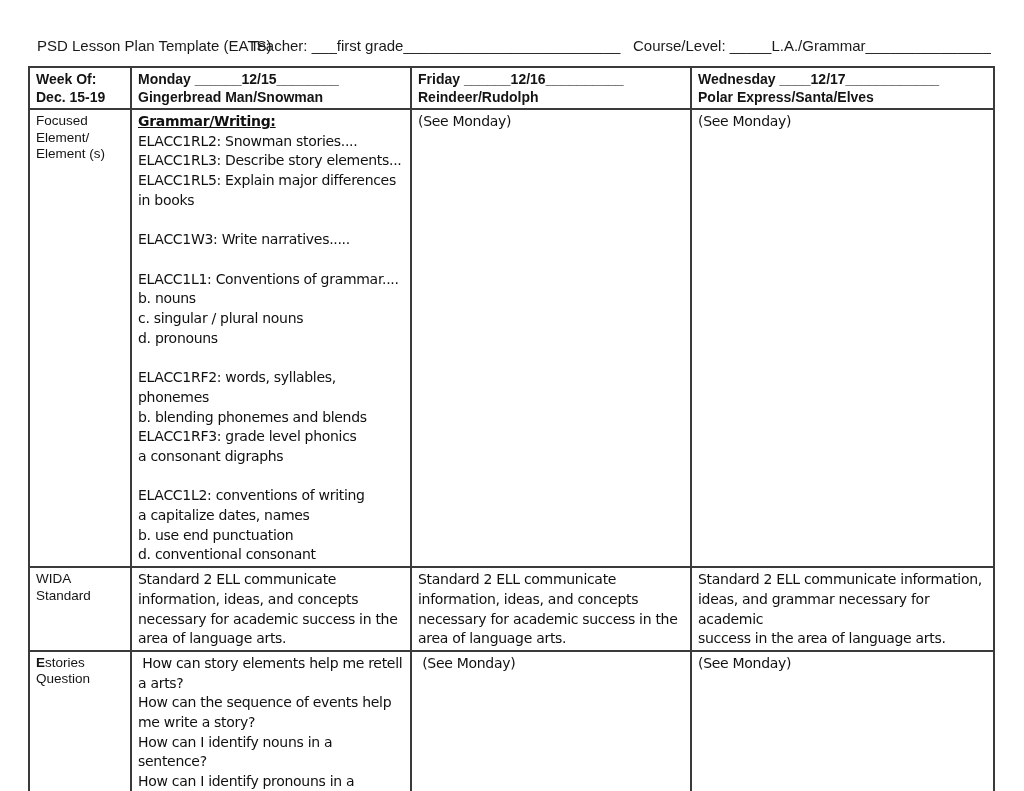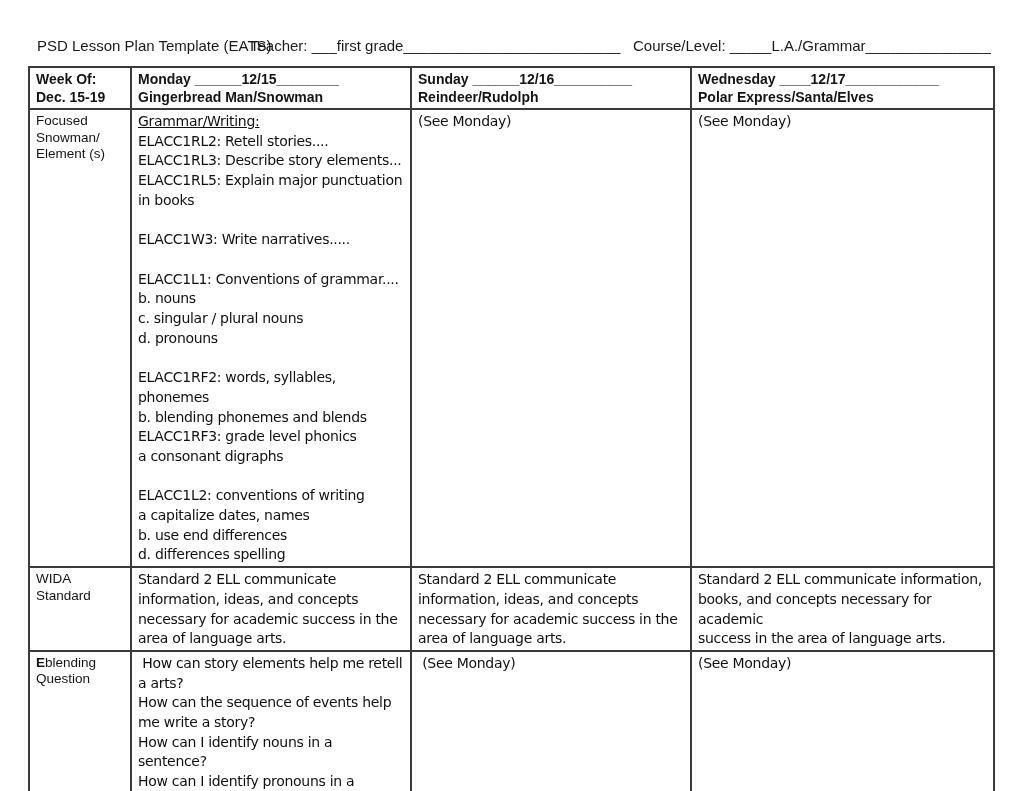--- a/index.html
+++ b/index.html
@@ -69,7 +69,7 @@
           <div class="cline">Gingerbread Man/Snowman</div>
         </td>
     <td class="hdr">
-          <div class="cline">Sunday ______12/16__________</div>
+          <div class="cline">Friday ______12/16__________</div>
           <div class="cline">Reindeer/Rudolph</div>
         </td>
     <td class="hdr">

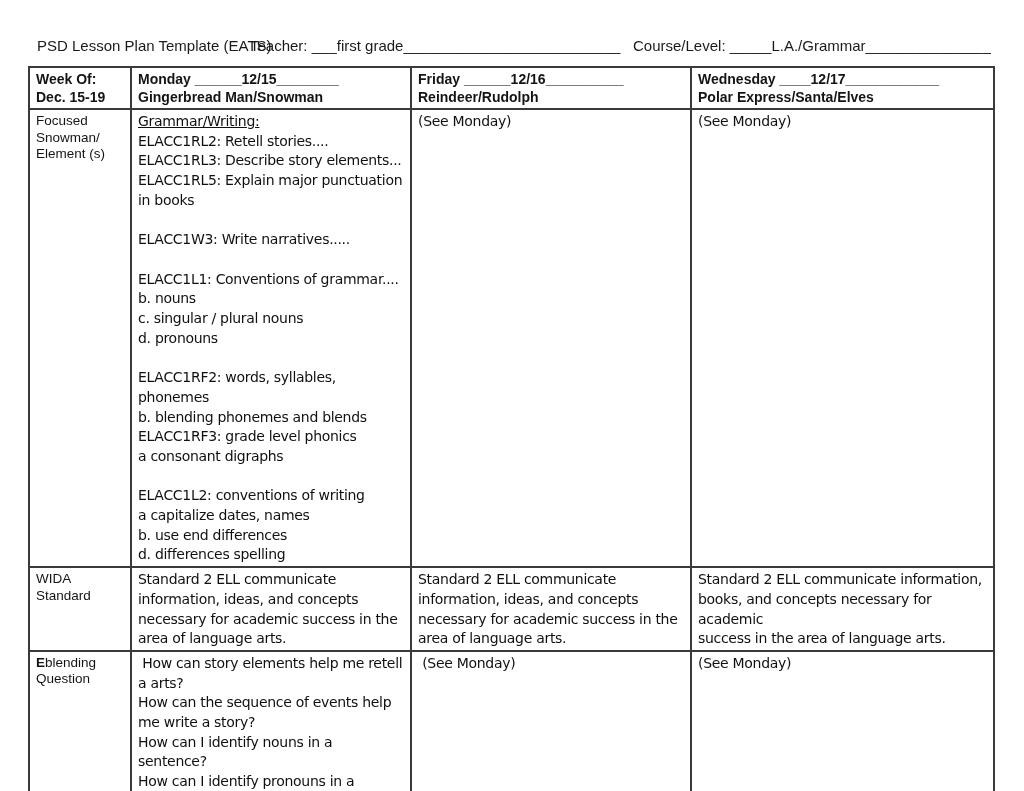--- a/index.html
+++ b/index.html
@@ -41,7 +41,7 @@
     color:#101010;
   }
   .comic .cline { min-height:19.7px; white-space:pre-wrap; }
-  .comic .heading { font-weight:normal; text-decoration:underline; }
+  .comic .heading { font-weight:bold; text-decoration:underline; }
 </style>
 </head>
 <body>

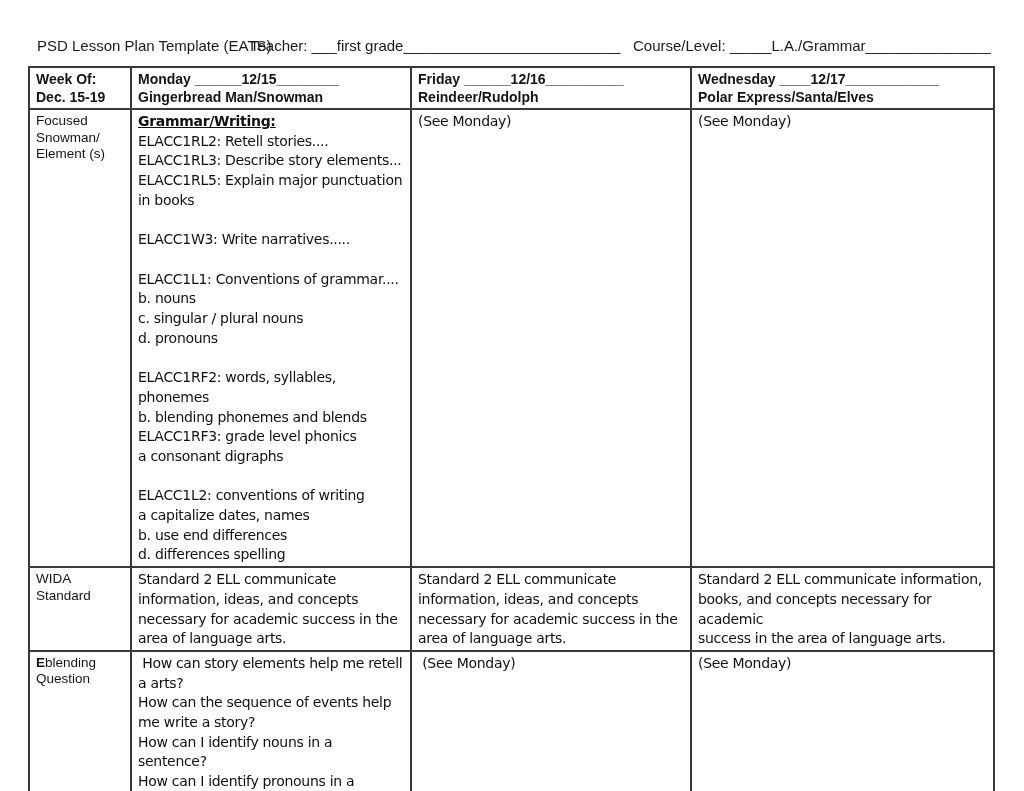--- a/index.html
+++ b/index.html
@@ -81,7 +81,7 @@
   <tr style="height:434px">
     <td class="label">
           <div class="cline">Focused</div>
-          <div class="cline">Snowman/</div>
+          <div class="cline">Element/</div>
           <div class="cline">Element (s)</div>
         </td>
     <td class="comic">

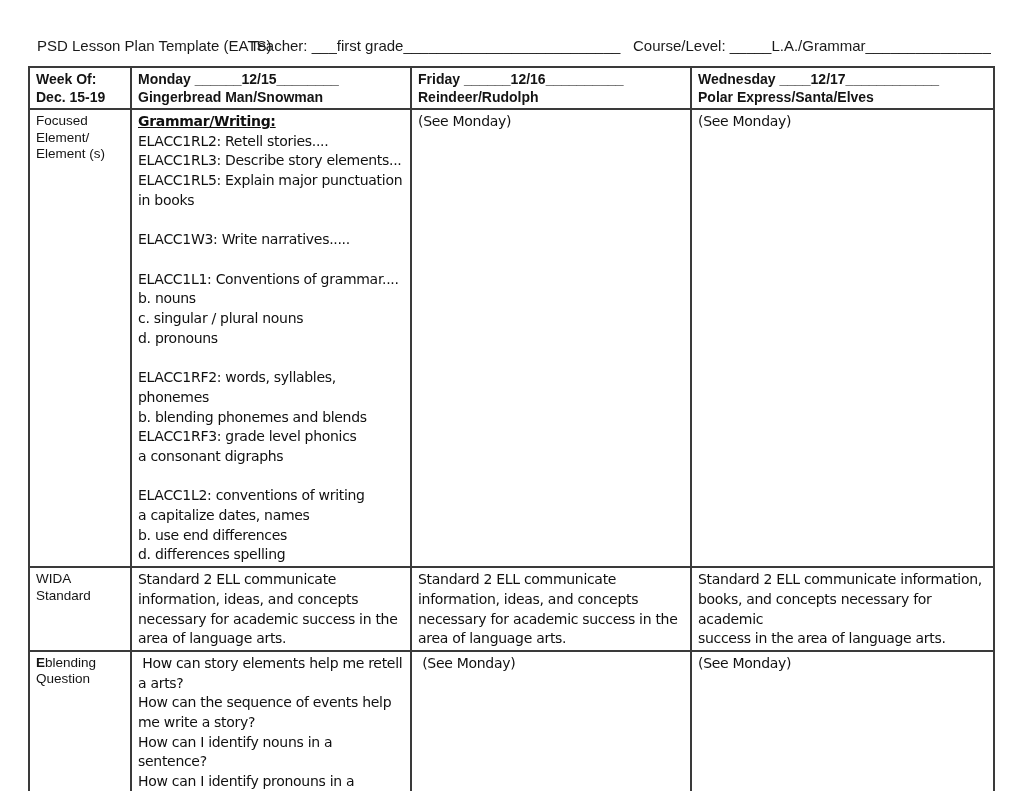--- a/index.html
+++ b/index.html
@@ -87,7 +87,7 @@
     <td class="comic">
       <div class="cline heading">Grammar/Writing:</div>
       <div>
-            <div class="cline">ELACC1RL2: Retell stories....</div>
+            <div class="cline">ELACC1RL2: Snowman stories....</div>
             <div class="cline">ELACC1RL3: Describe story elements...</div>
             <div class="cline">ELACC1RL5: Explain major punctuation</div>
             <div class="cline">in books</div>

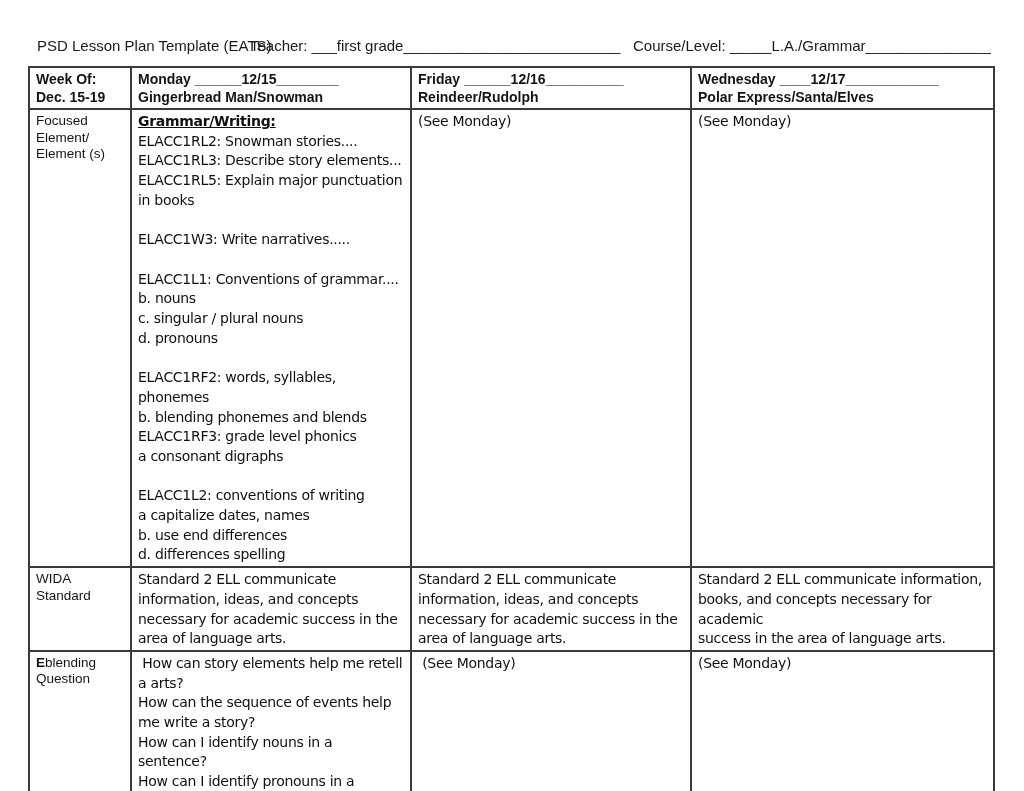--- a/index.html
+++ b/index.html
@@ -89,7 +89,7 @@
       <div>
             <div class="cline">ELACC1RL2: Snowman stories....</div>
             <div class="cline">ELACC1RL3: Describe story elements...</div>
-            <div class="cline">ELACC1RL5: Explain major punctuation</div>
+            <div class="cline">ELACC1RL5: Explain major differences</div>
             <div class="cline">in books</div>
             <div class="cline"></div>
             <div class="cline">ELACC1W3: Write narratives.....</div>

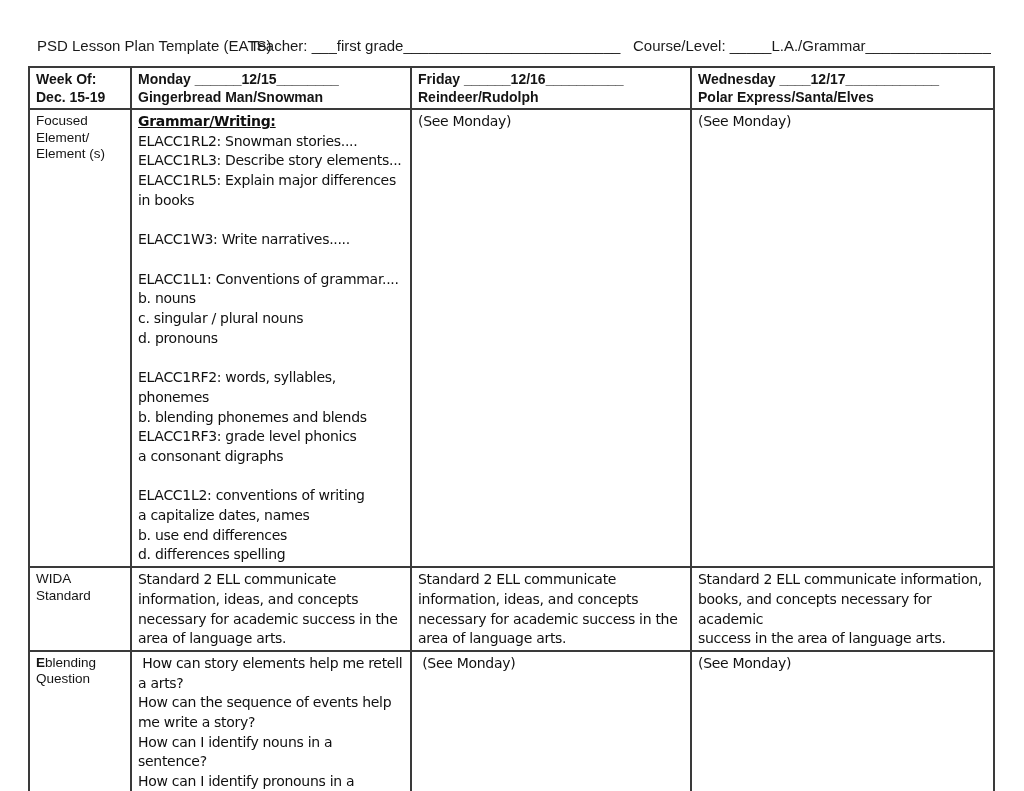--- a/index.html
+++ b/index.html
@@ -106,7 +106,7 @@
             <div class="cline"></div>
             <div class="cline">ELACC1L2: conventions of writing</div>
             <div class="cline">a capitalize dates, names</div>
-            <div class="cline">b. use end differences</div>
+            <div class="cline">b. use end punctuation</div>
             <div class="cline">d. differences spelling</div>
           </div>
     </td>

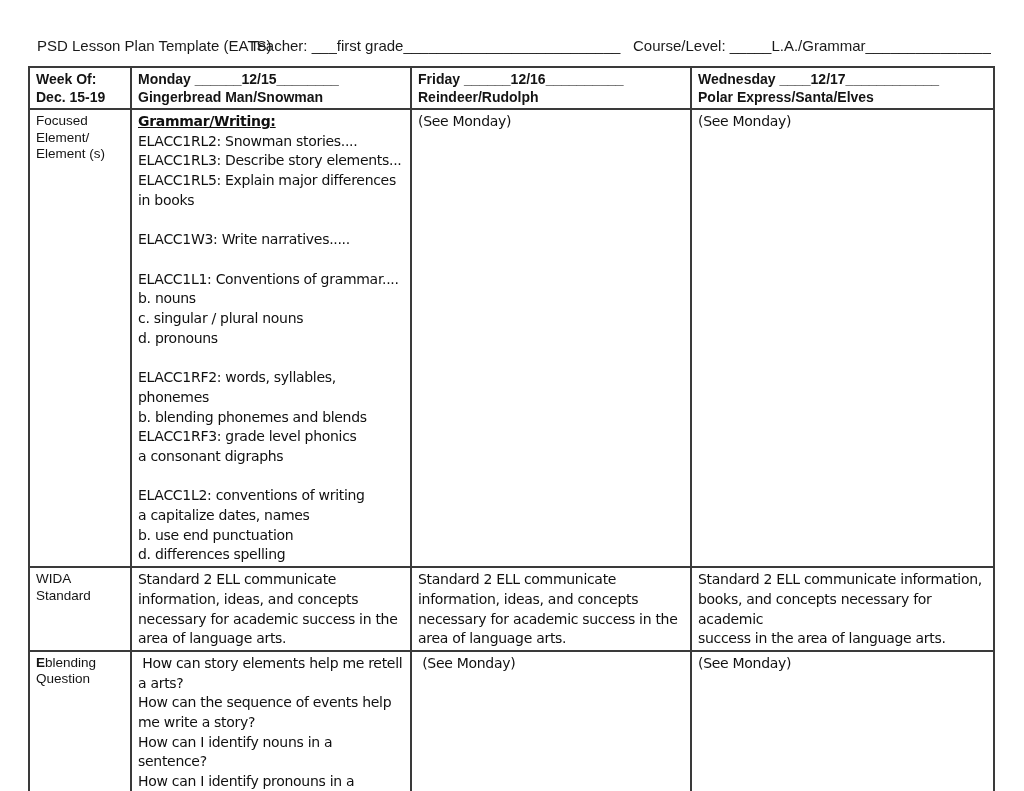--- a/index.html
+++ b/index.html
@@ -107,7 +107,7 @@
             <div class="cline">ELACC1L2: conventions of writing</div>
             <div class="cline">a capitalize dates, names</div>
             <div class="cline">b. use end punctuation</div>
-            <div class="cline">d. differences spelling</div>
+            <div class="cline">d. conventional consonant</div>
           </div>
     </td>
     <td class="comic">

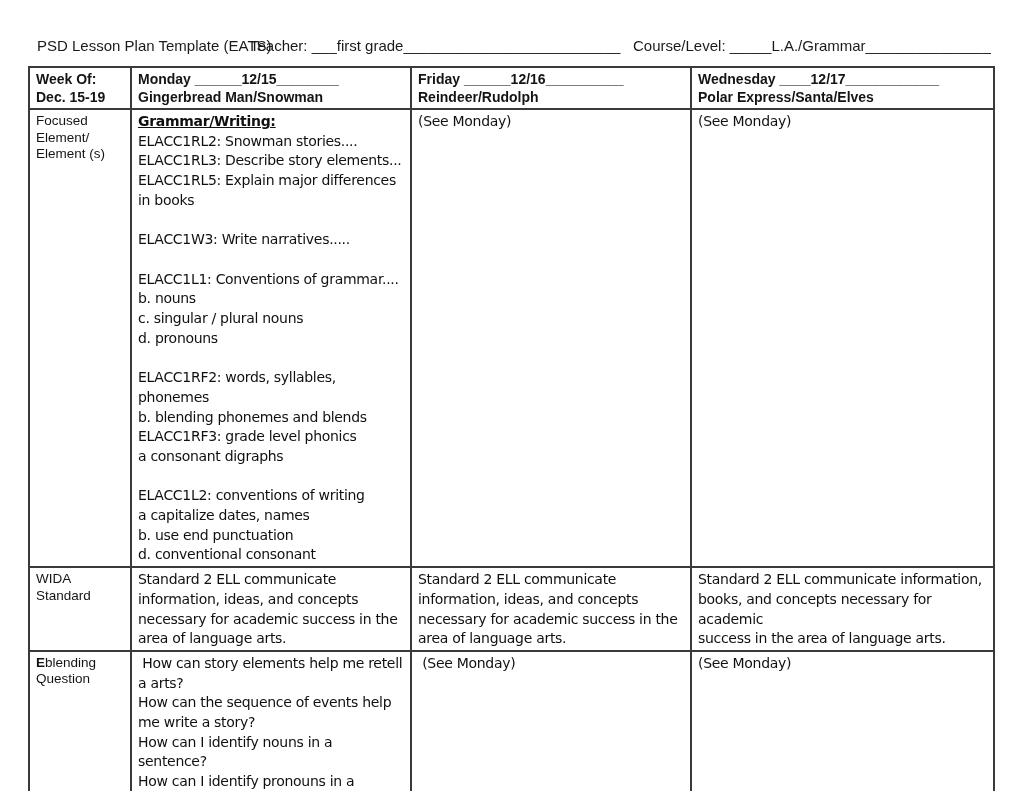--- a/index.html
+++ b/index.html
@@ -137,7 +137,7 @@
         </td>
     <td class="comic">
           <div class="cline">Standard 2 ELL communicate information,</div>
-          <div class="cline">books, and concepts necessary for academic</div>
+          <div class="cline">ideas, and grammar necessary for academic</div>
           <div class="cline">success in the area of language arts.</div>
         </td>
   </tr>

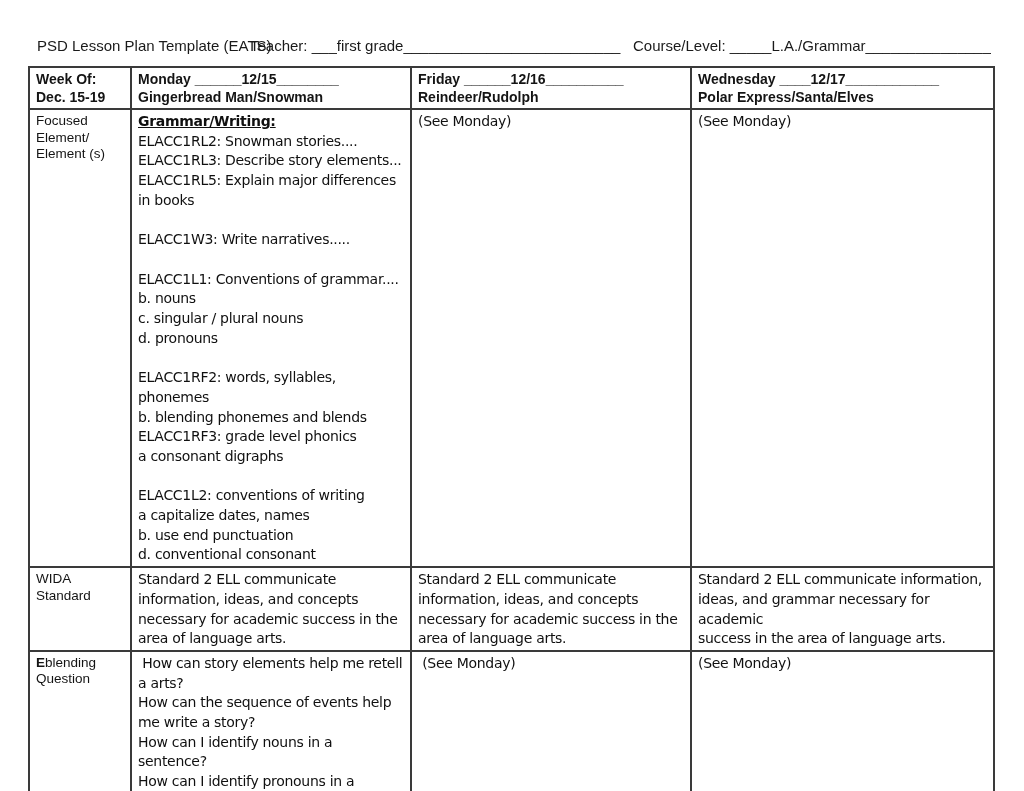--- a/index.html
+++ b/index.html
@@ -144,7 +144,7 @@
 
   <tr style="height:140px">
     <td class="label">
-      <div class="cline"><span class="bold">E</span><span>blending</span></div>
+      <div class="cline"><span class="bold">E</span><span>stories</span></div>
       <div class="cline">Question</div>
     </td>
     <td class="comic">

